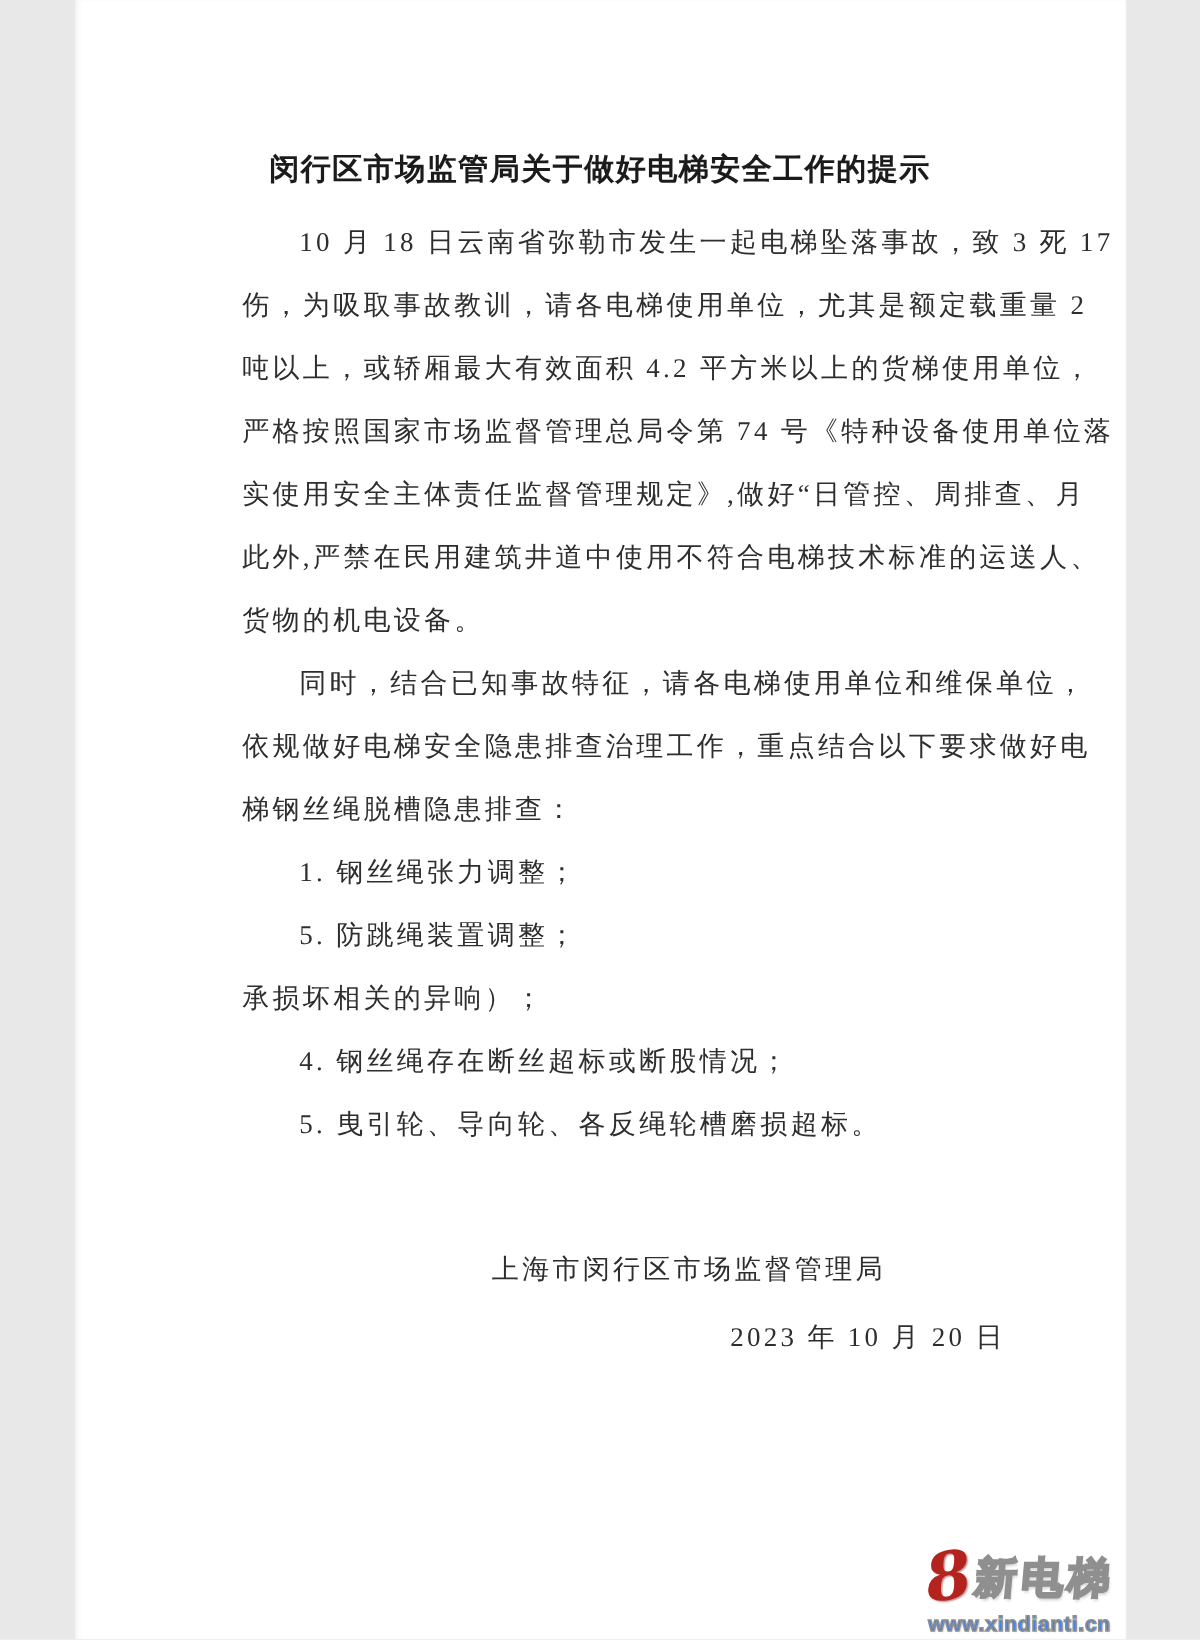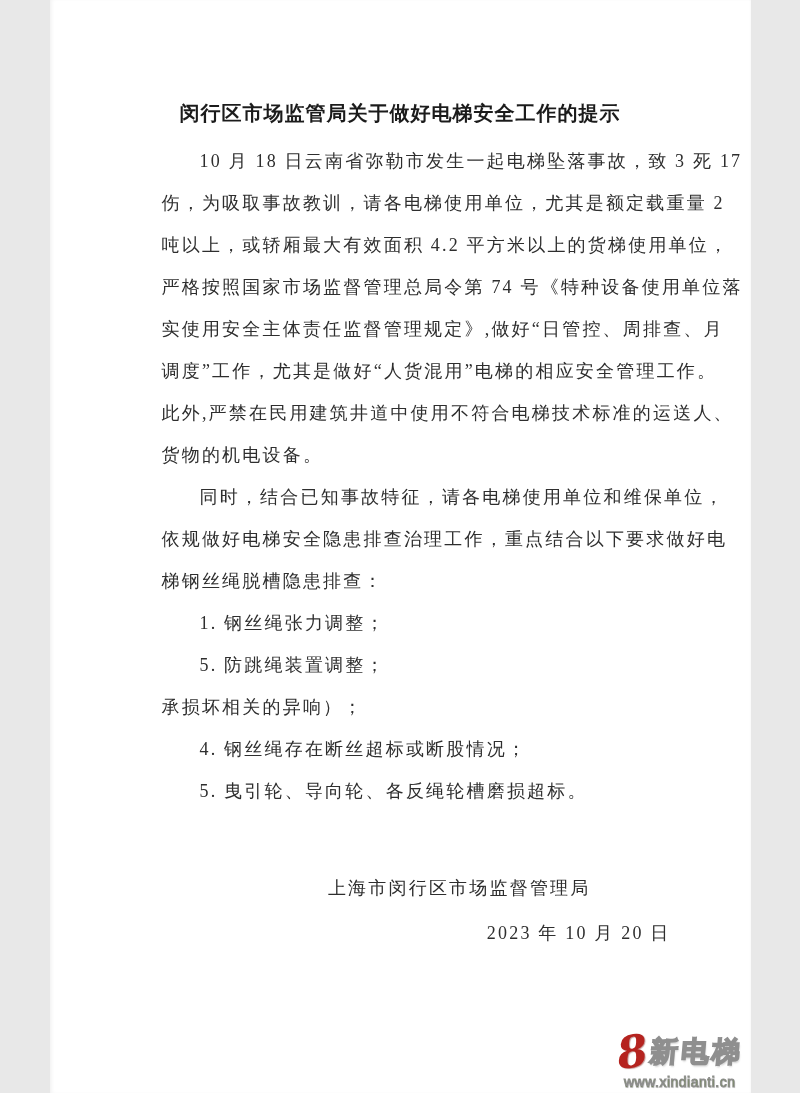--- a/index.html
+++ b/index.html
@@ -100,7 +100,6 @@
       <div class="line">吨以上，或轿厢最大有效面积 4.2 平方米以上的货梯使用单位，</div>
       <div class="line">严格按照国家市场监督管理总局令第 74 号《特种设备使用单位落</div>
       <div class="line">实使用安全主体责任监督管理规定》,做好“日管控、周排查、月</div>
-      <div class="line">调度”工作，尤其是做好“人货混用”电梯的相应安全管理工作。</div>
       <div class="line">此外,严禁在民用建筑井道中使用不符合电梯技术标准的运送人、</div>
       <div class="line">货物的机电设备。</div>
     </div>

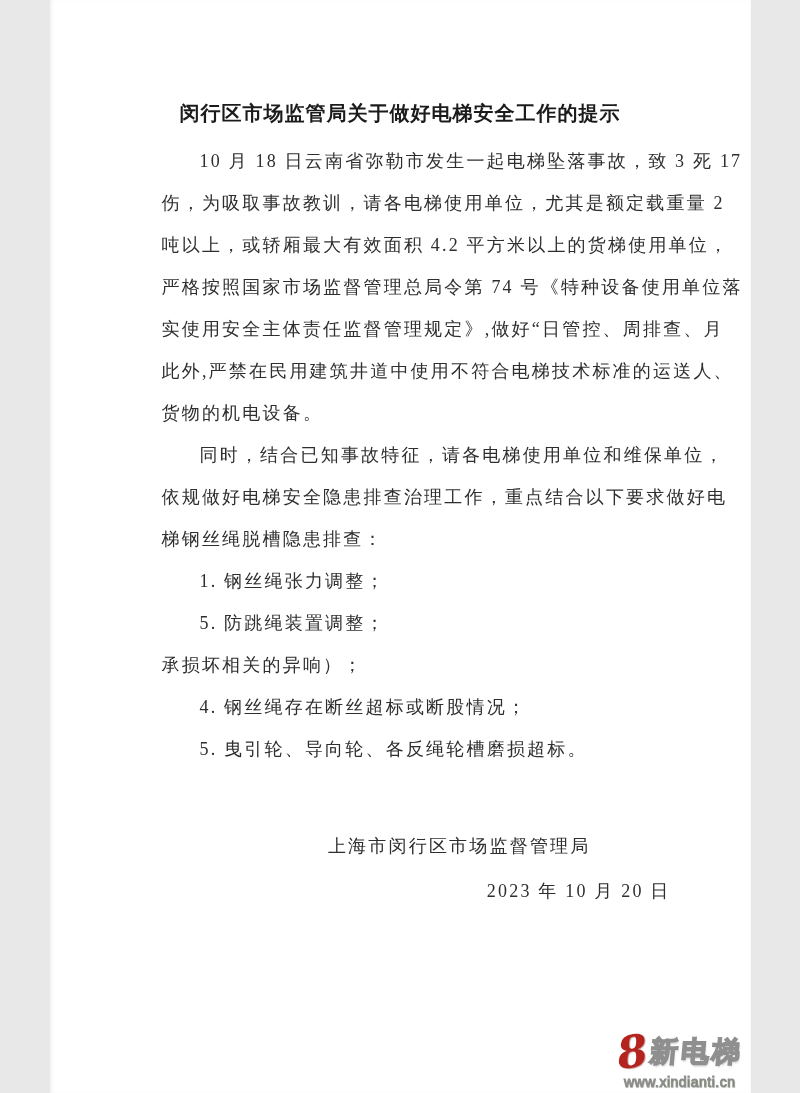--- a/index.html
+++ b/index.html
@@ -77,10 +77,10 @@
   .wm-url {
     margin-top: 1px;
     font-family: "Liberation Sans", "DejaVu Sans", sans-serif;
-    font-weight: normal;
+    font-weight: bold;
     font-size: 14px;
     letter-spacing: 0.5px;
-    color: #4d7c0f;
+    color: #3b82f6;
     -webkit-text-stroke: 1px #8f8f8f;
     text-shadow: 1px 1px 1px rgba(0,0,0,0.2);
   }

